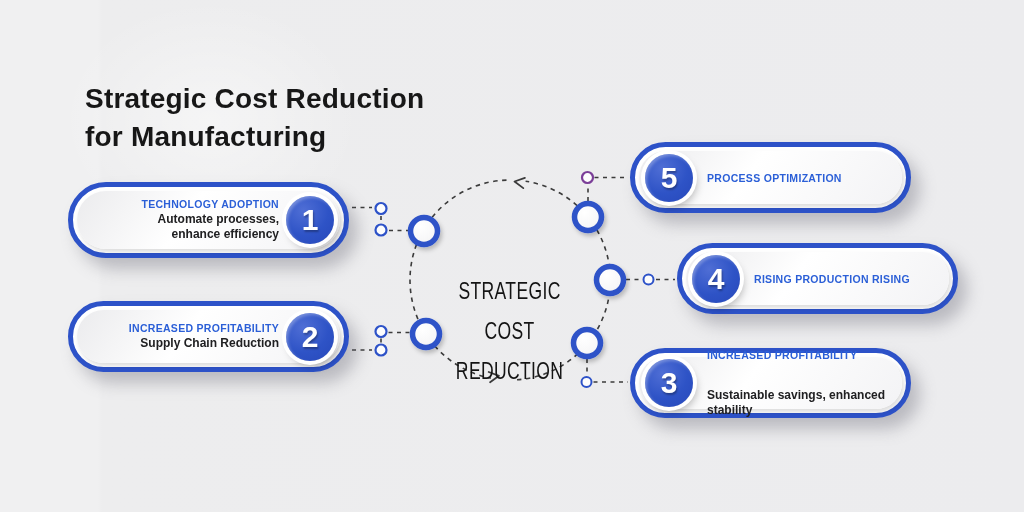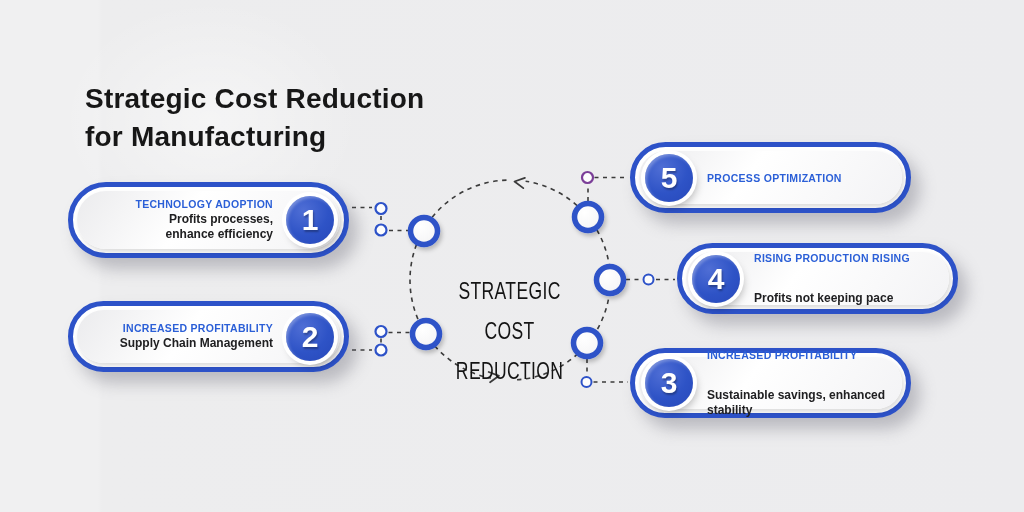--- a/index.html
+++ b/index.html
@@ -42,7 +42,7 @@
   .card.side-left .card-inner{justify-content:flex-end;padding-right:6px;}
   .card.side-right .card-inner{justify-content:flex-start;padding-left:6px;}
   .card-text{display:flex;flex-direction:column;gap:2px;}
-  .card.side-left .card-text{text-align:right;margin-right:13px;}
+  .card.side-left .card-text{text-align:right;margin-right:7px;}
   .card.side-right .card-text{text-align:left;margin-left:14px;gap:27px;}
   .card-title{
     font-size:10.5px;font-weight:700;color:#2b5fd7;letter-spacing:.3px;

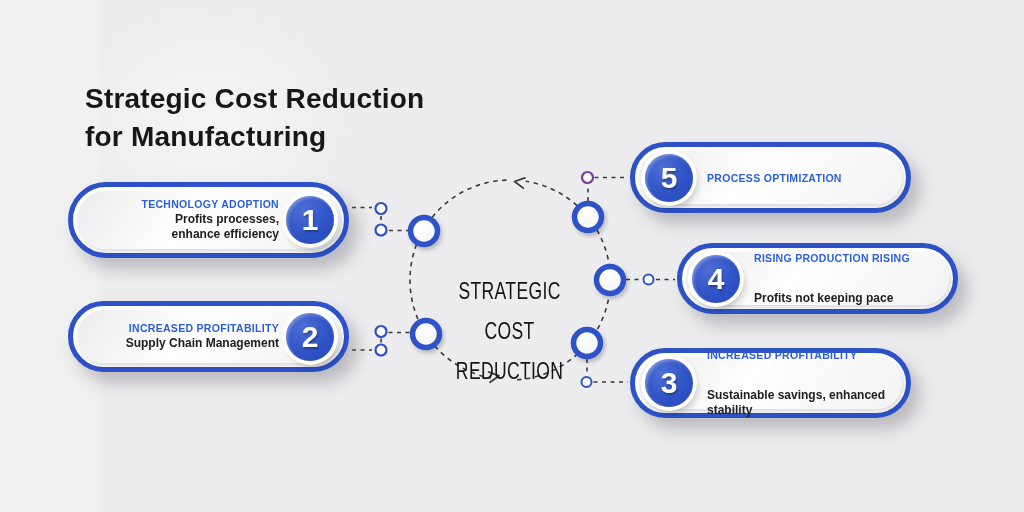--- a/index.html
+++ b/index.html
@@ -133,7 +133,7 @@
   <div class="card-inner">
     <div class="card-text">
       <div class="card-title">TECHNOLOGY ADOPTION</div>
-      <div class="card-sub">Profits processes,
+      <div class="card-sub">Automate processes,
 enhance efficiency</div>
     </div>
     <div class="num-badge">1</div>

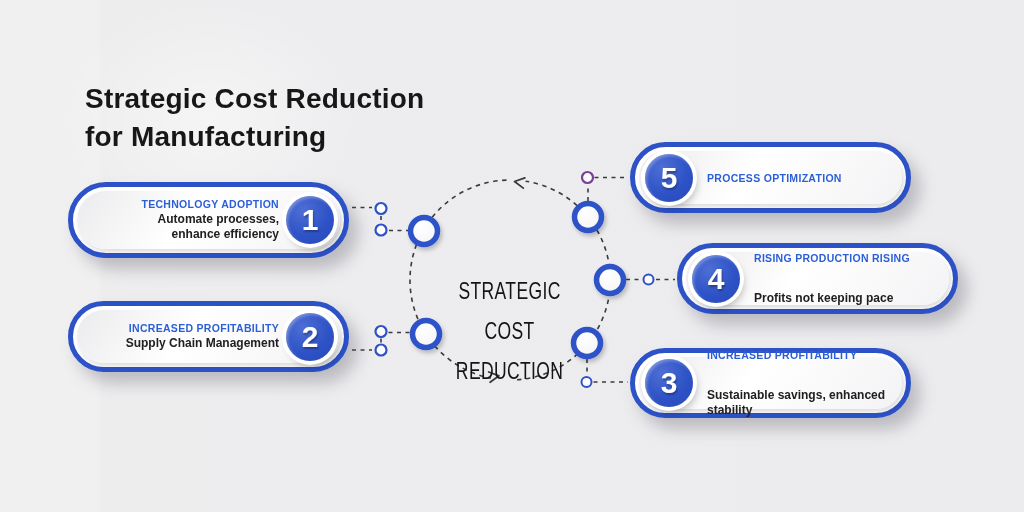--- a/index.html
+++ b/index.html
@@ -164,7 +164,6 @@
     <div class="num-badge">4</div>
     <div class="card-text">
       <div class="card-title">RISING PRODUCTION RISING</div>
-      <div class="card-sub">Profits not keeping pace</div>
     </div>
   </div>
 </div>

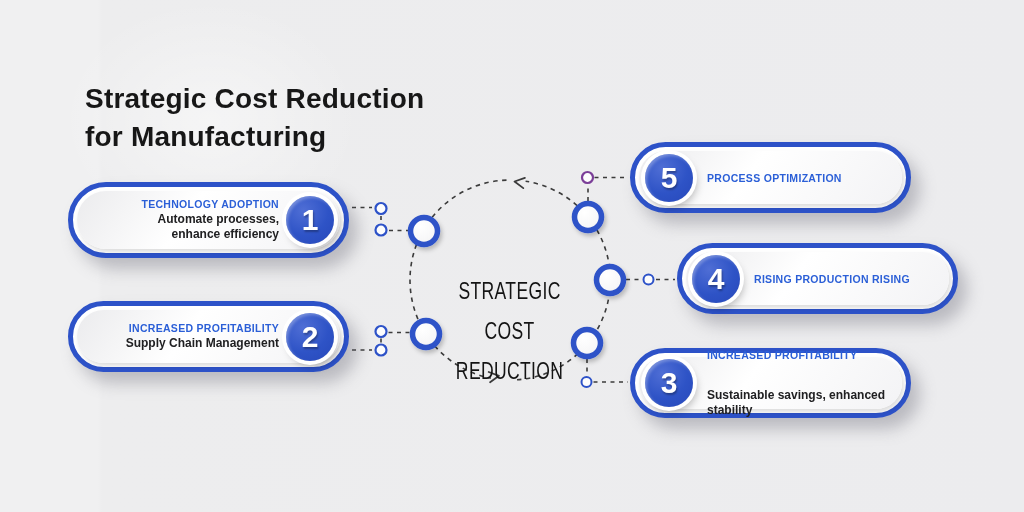--- a/index.html
+++ b/index.html
@@ -144,7 +144,7 @@
   <div class="card-inner">
     <div class="card-text">
       <div class="card-title">INCREASED PROFITABILITY</div>
-      <div class="card-sub">Supply Chain Management</div>
+      <div class="card-sub">Supply Chain Reduction</div>
     </div>
     <div class="num-badge">2</div>
   </div>

